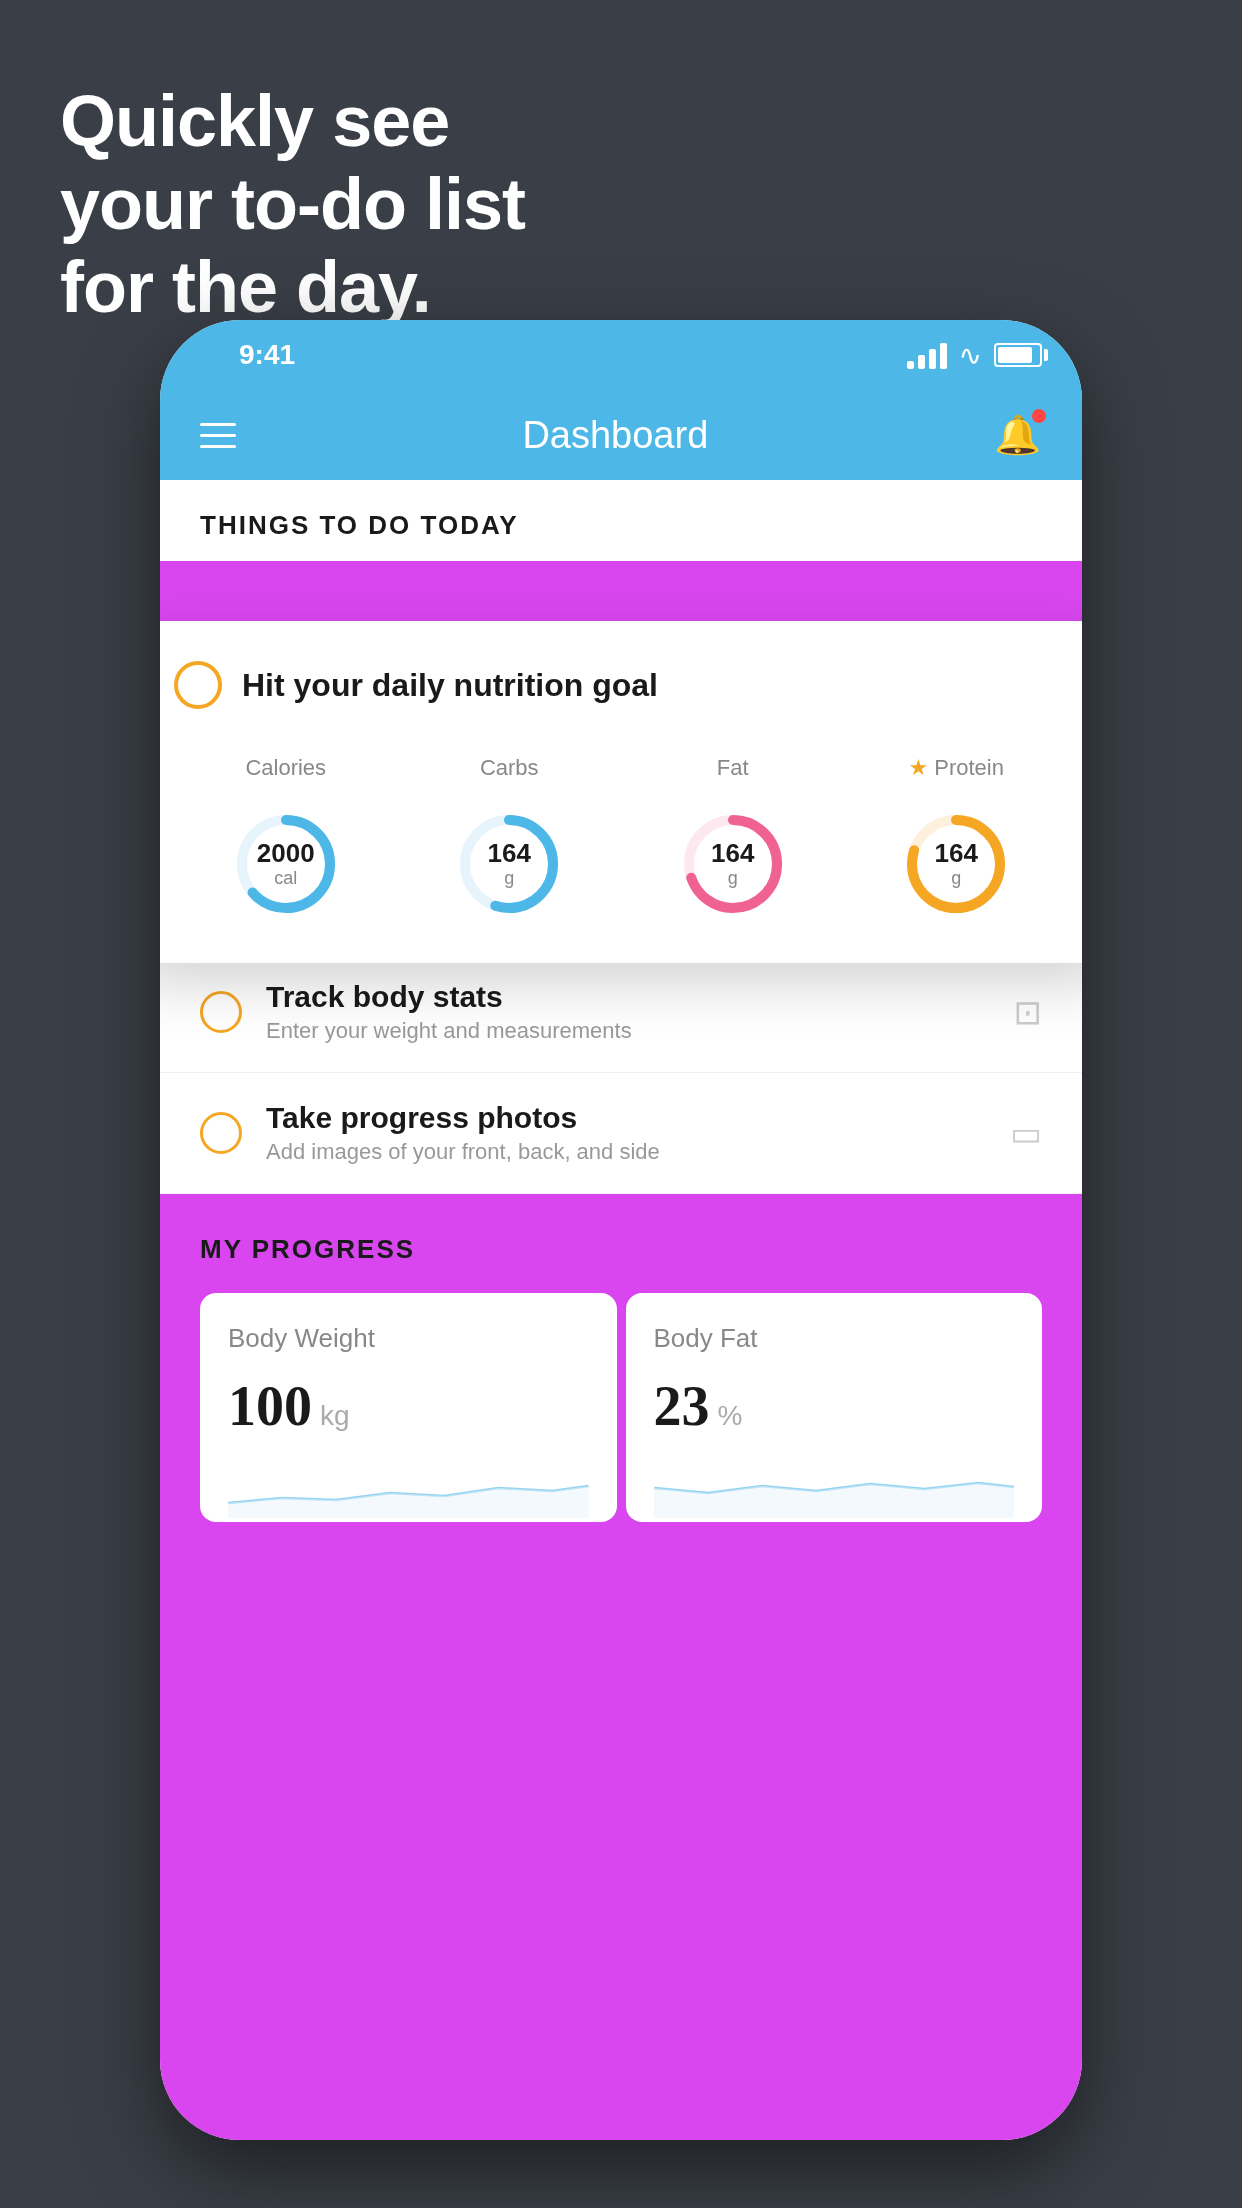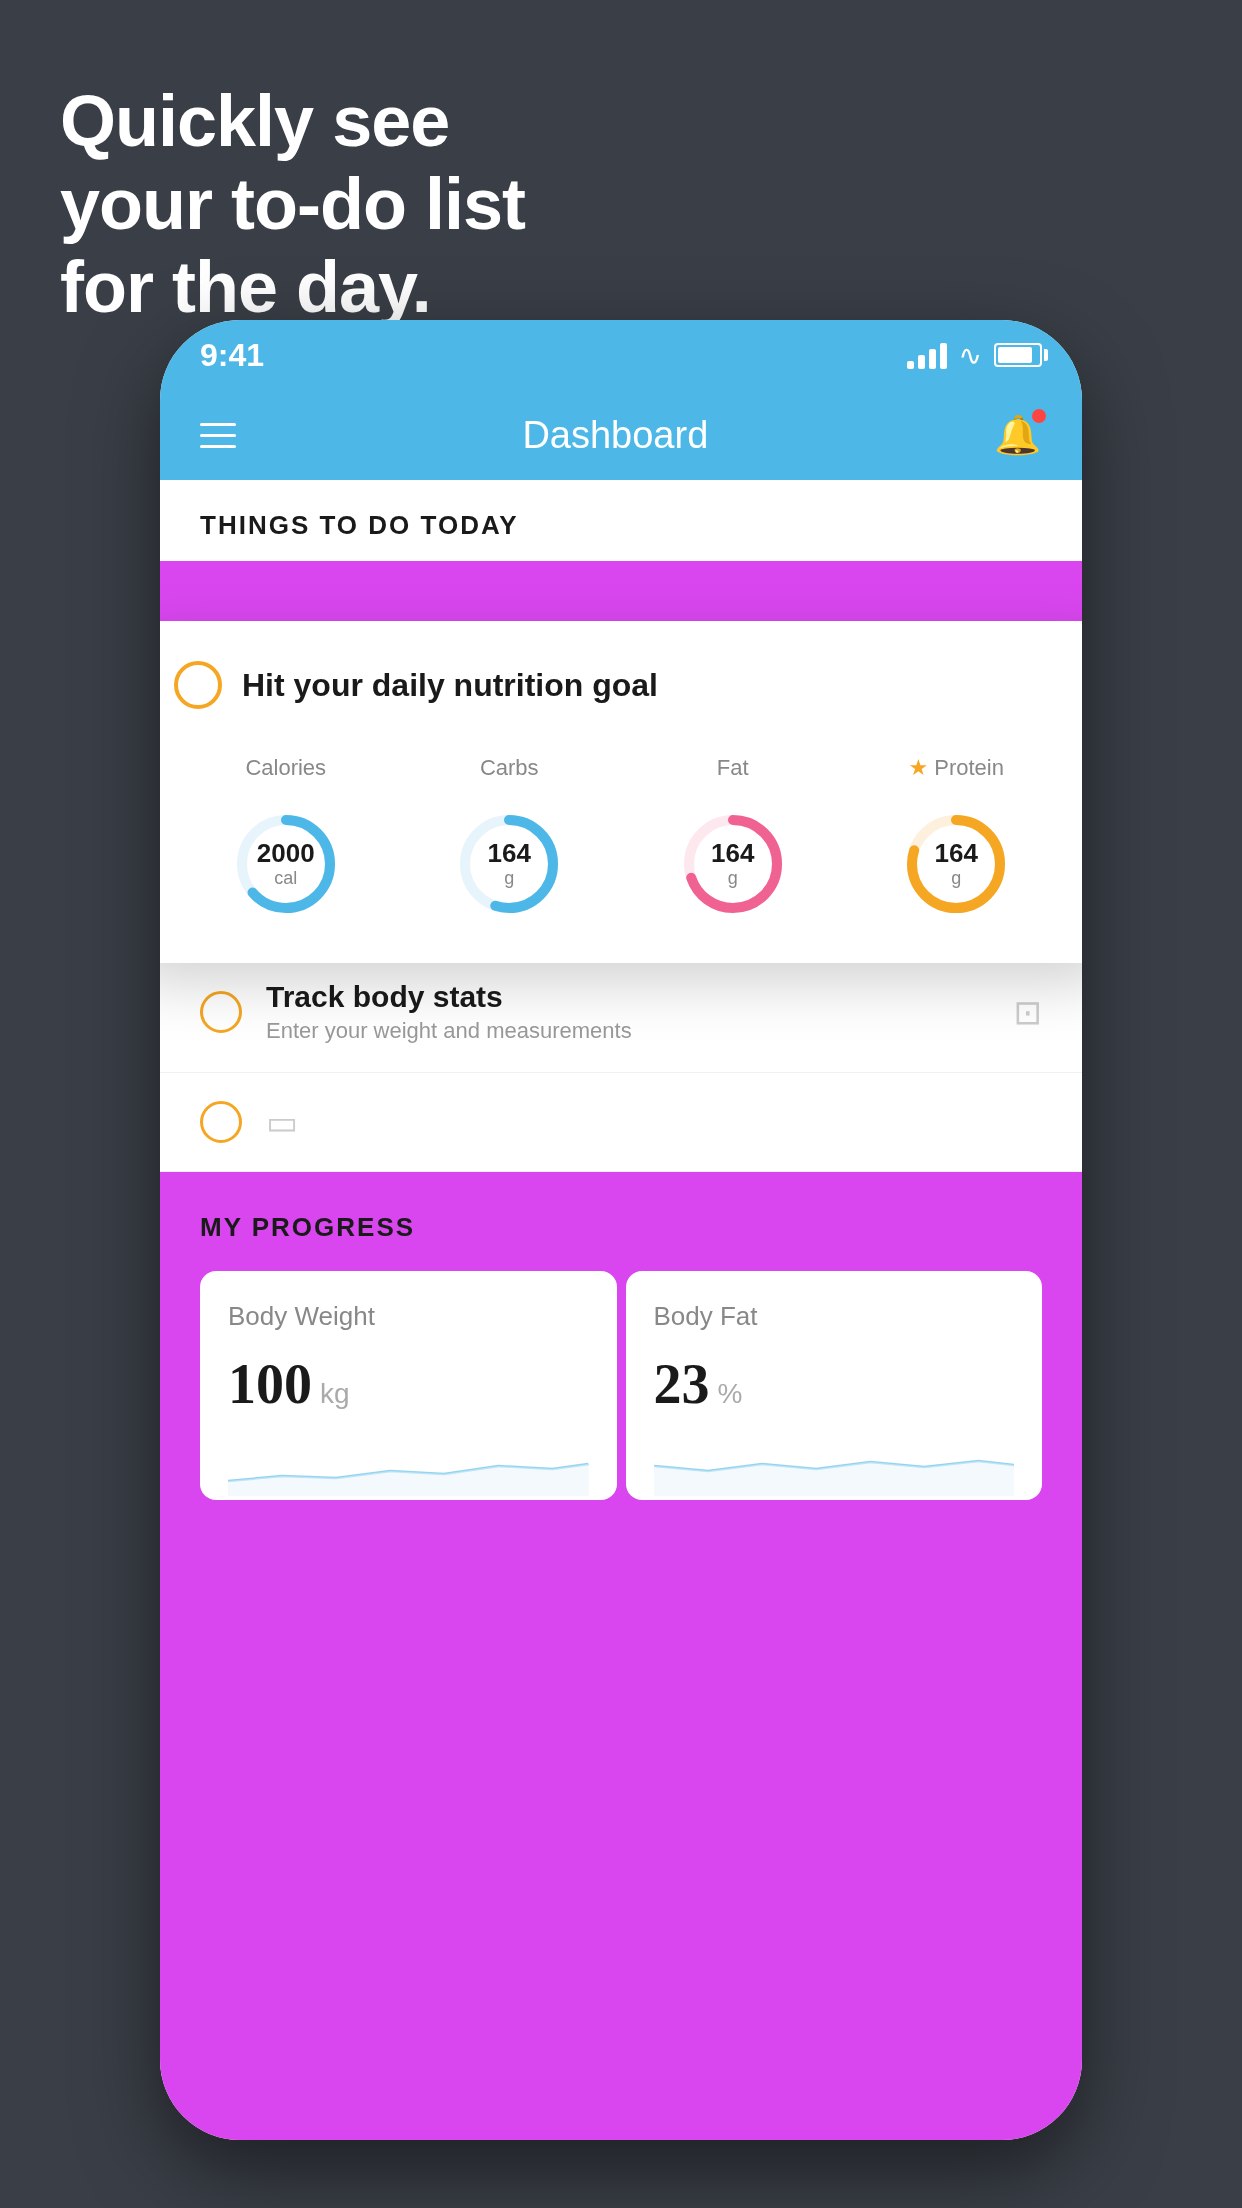--- a/index.html
+++ b/index.html
@@ -50,8 +50,9 @@
 
     .status-time {
       color: #ffffff;
-      font-size: 32px;
+      font-size: 28px;
       font-weight: 600;
+      margin-left: 39px;
     }
 
     .status-icons {

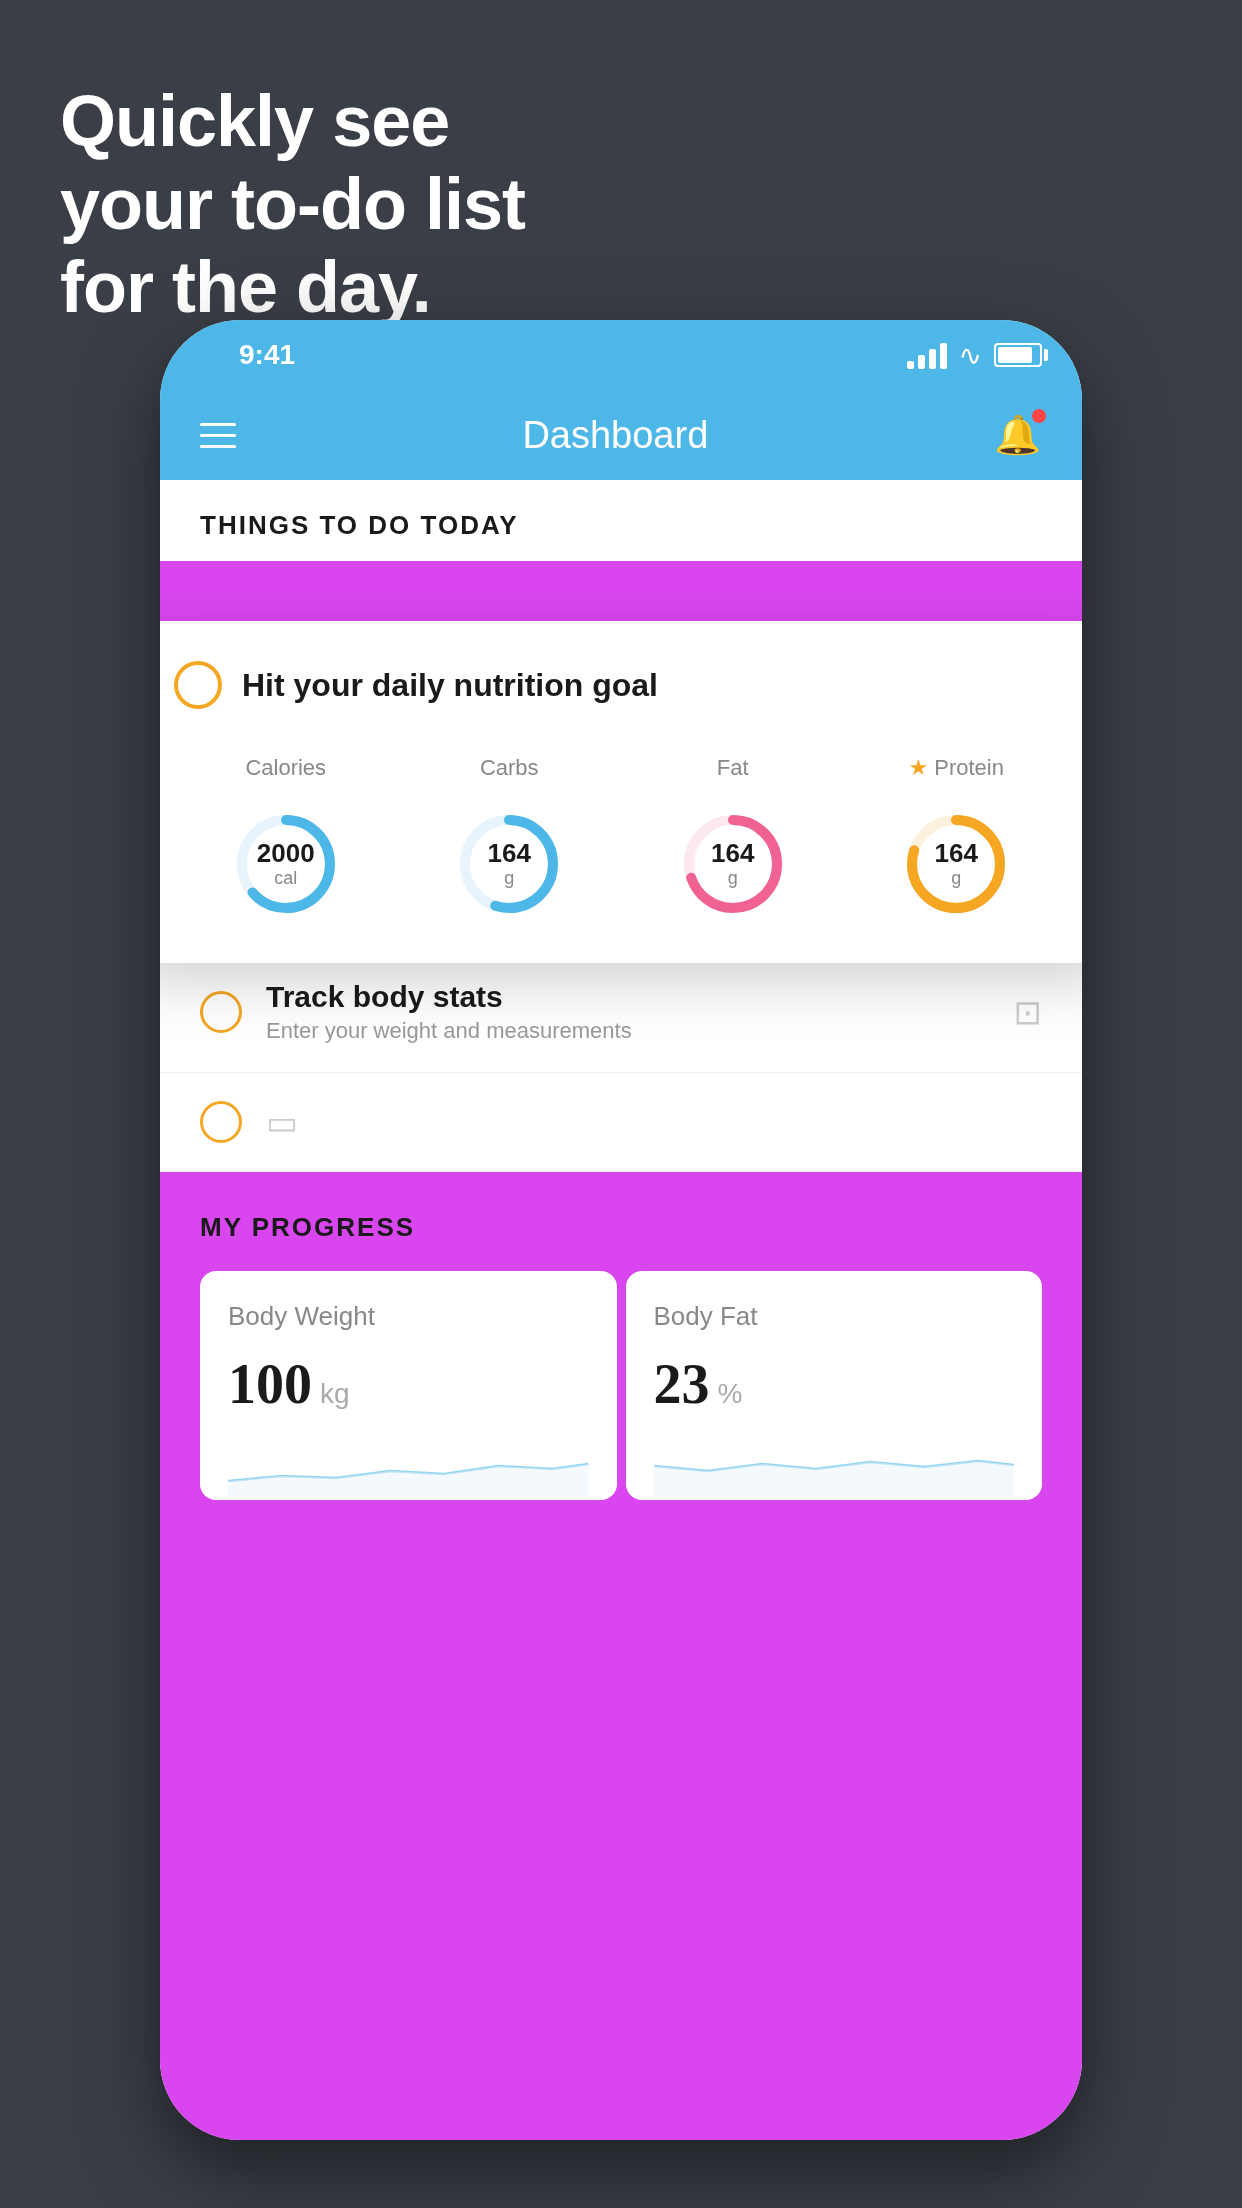--- a/index.html
+++ b/index.html
@@ -517,6 +517,10 @@
 
         <div class="todo-item">
           <div class="todo-circle yellow"></div>
+          <div class="todo-text">
+            <div class="todo-title">Take progress photos</div>
+            <div class="todo-subtitle">Add images of your front, back, and side</div>
+          </div>
           <span class="todo-icon">▭</span>
         </div>
 

